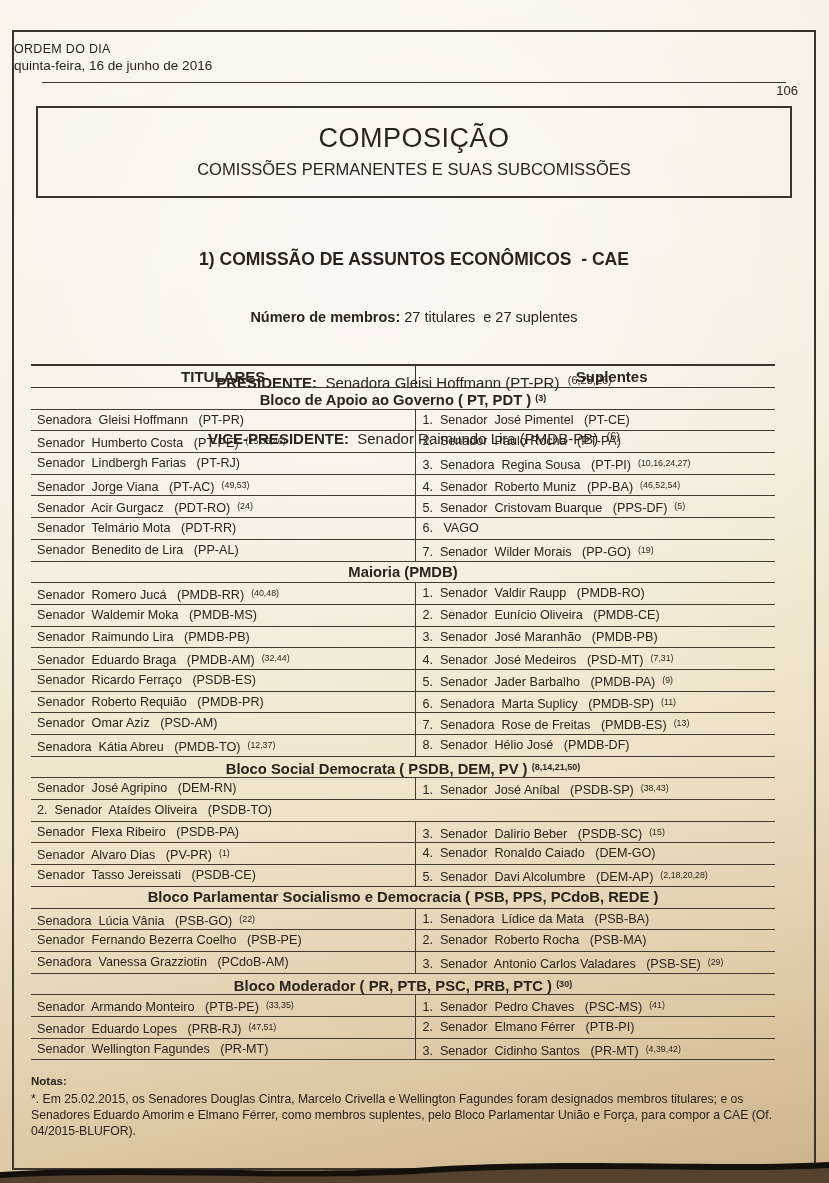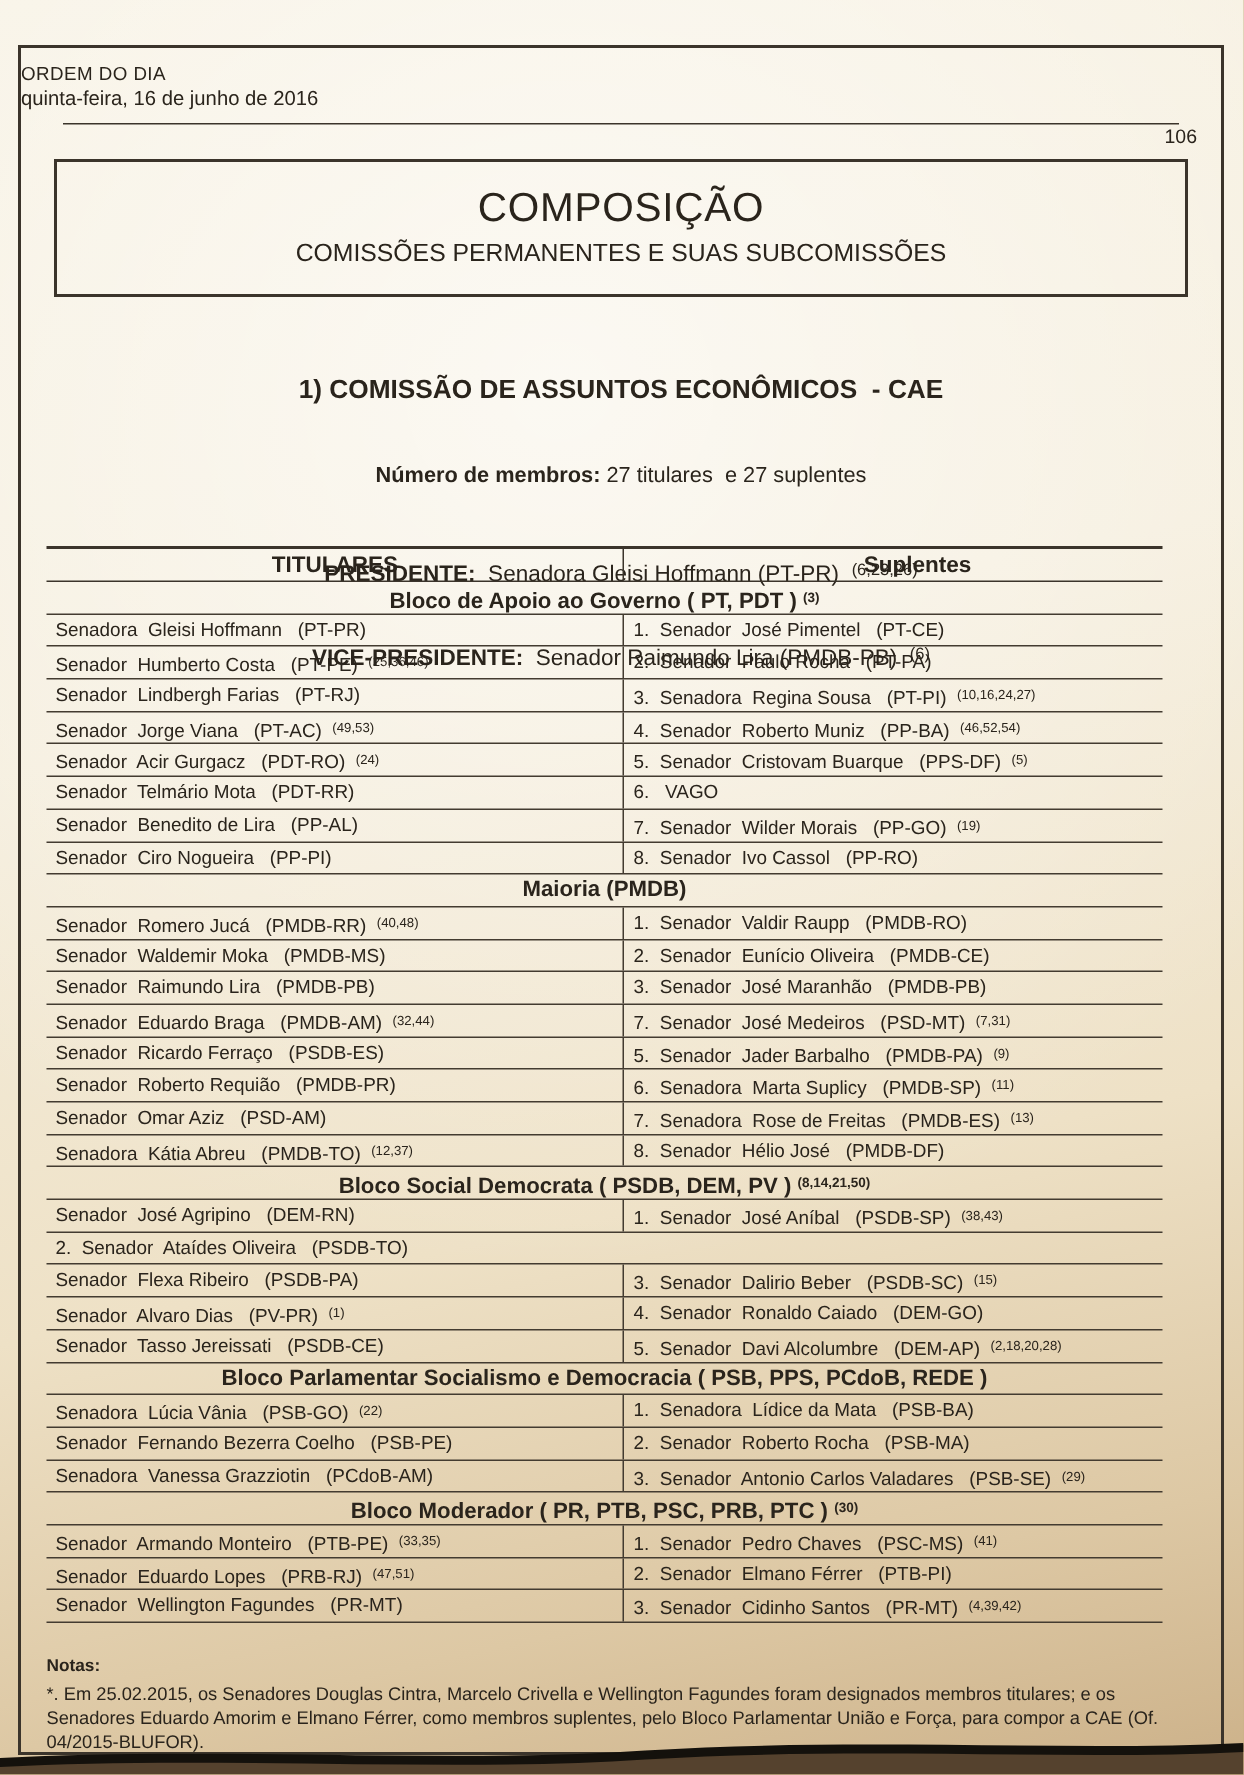--- a/index.html
+++ b/index.html
@@ -153,10 +153,6 @@
             <div class="cell titular-cell"><span>Senador  Benedito de Lira   (PP-AL)</span></div>
             <div class="cell suplente-cell"><span>7.  Senador  Wilder Morais   (PP-GO)  </span><sup class="sup">(19)</sup></div>
           </div>
-          <div class="t-row data-row">
-            <div class="cell titular-cell"><span>Senador  Ciro Nogueira   (PP-PI)</span></div>
-            <div class="cell suplente-cell"><span>8.  Senador  Ivo Cassol   (PP-RO)</span></div>
-          </div>
           <div class="t-row block-row"><span>Maioria (PMDB)</span></div>
           <div class="t-row data-row">
             <div class="cell titular-cell"><span>Senador  Romero Jucá   (PMDB-RR)  </span><sup class="sup">(40,48)</sup></div>

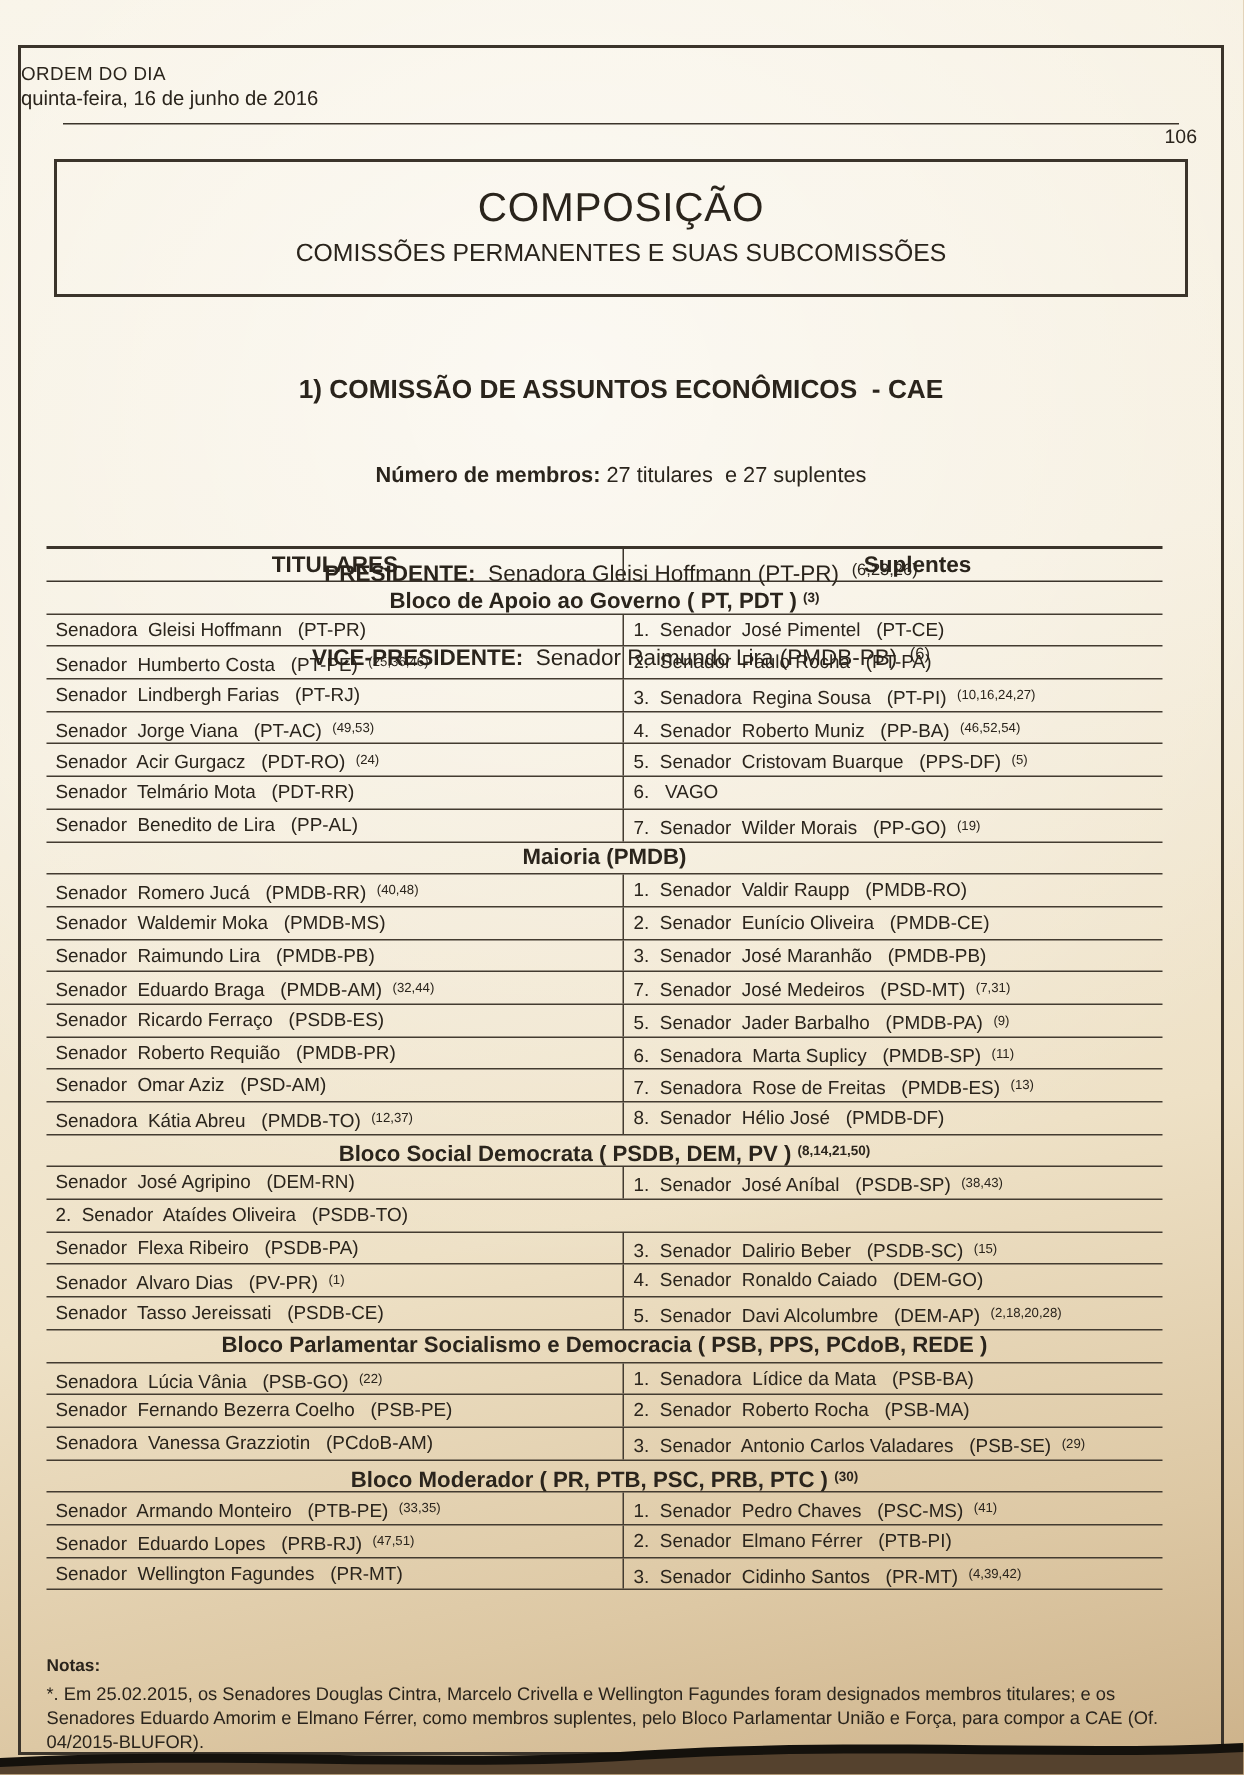--- a/index.html
+++ b/index.html
@@ -168,7 +168,7 @@
           </div>
           <div class="t-row data-row">
             <div class="cell titular-cell"><span>Senador  Eduardo Braga   (PMDB-AM)  </span><sup class="sup">(32,44)</sup></div>
-            <div class="cell suplente-cell"><span>7.  Senador  José Medeiros   (PSD-MT)  </span><sup class="sup">(7,31)</sup></div>
+            <div class="cell suplente-cell"><span>4.  Senador  José Medeiros   (PSD-MT)  </span><sup class="sup">(7,31)</sup></div>
           </div>
           <div class="t-row data-row">
             <div class="cell titular-cell"><span>Senador  Ricardo Ferraço   (PSDB-ES)</span></div>

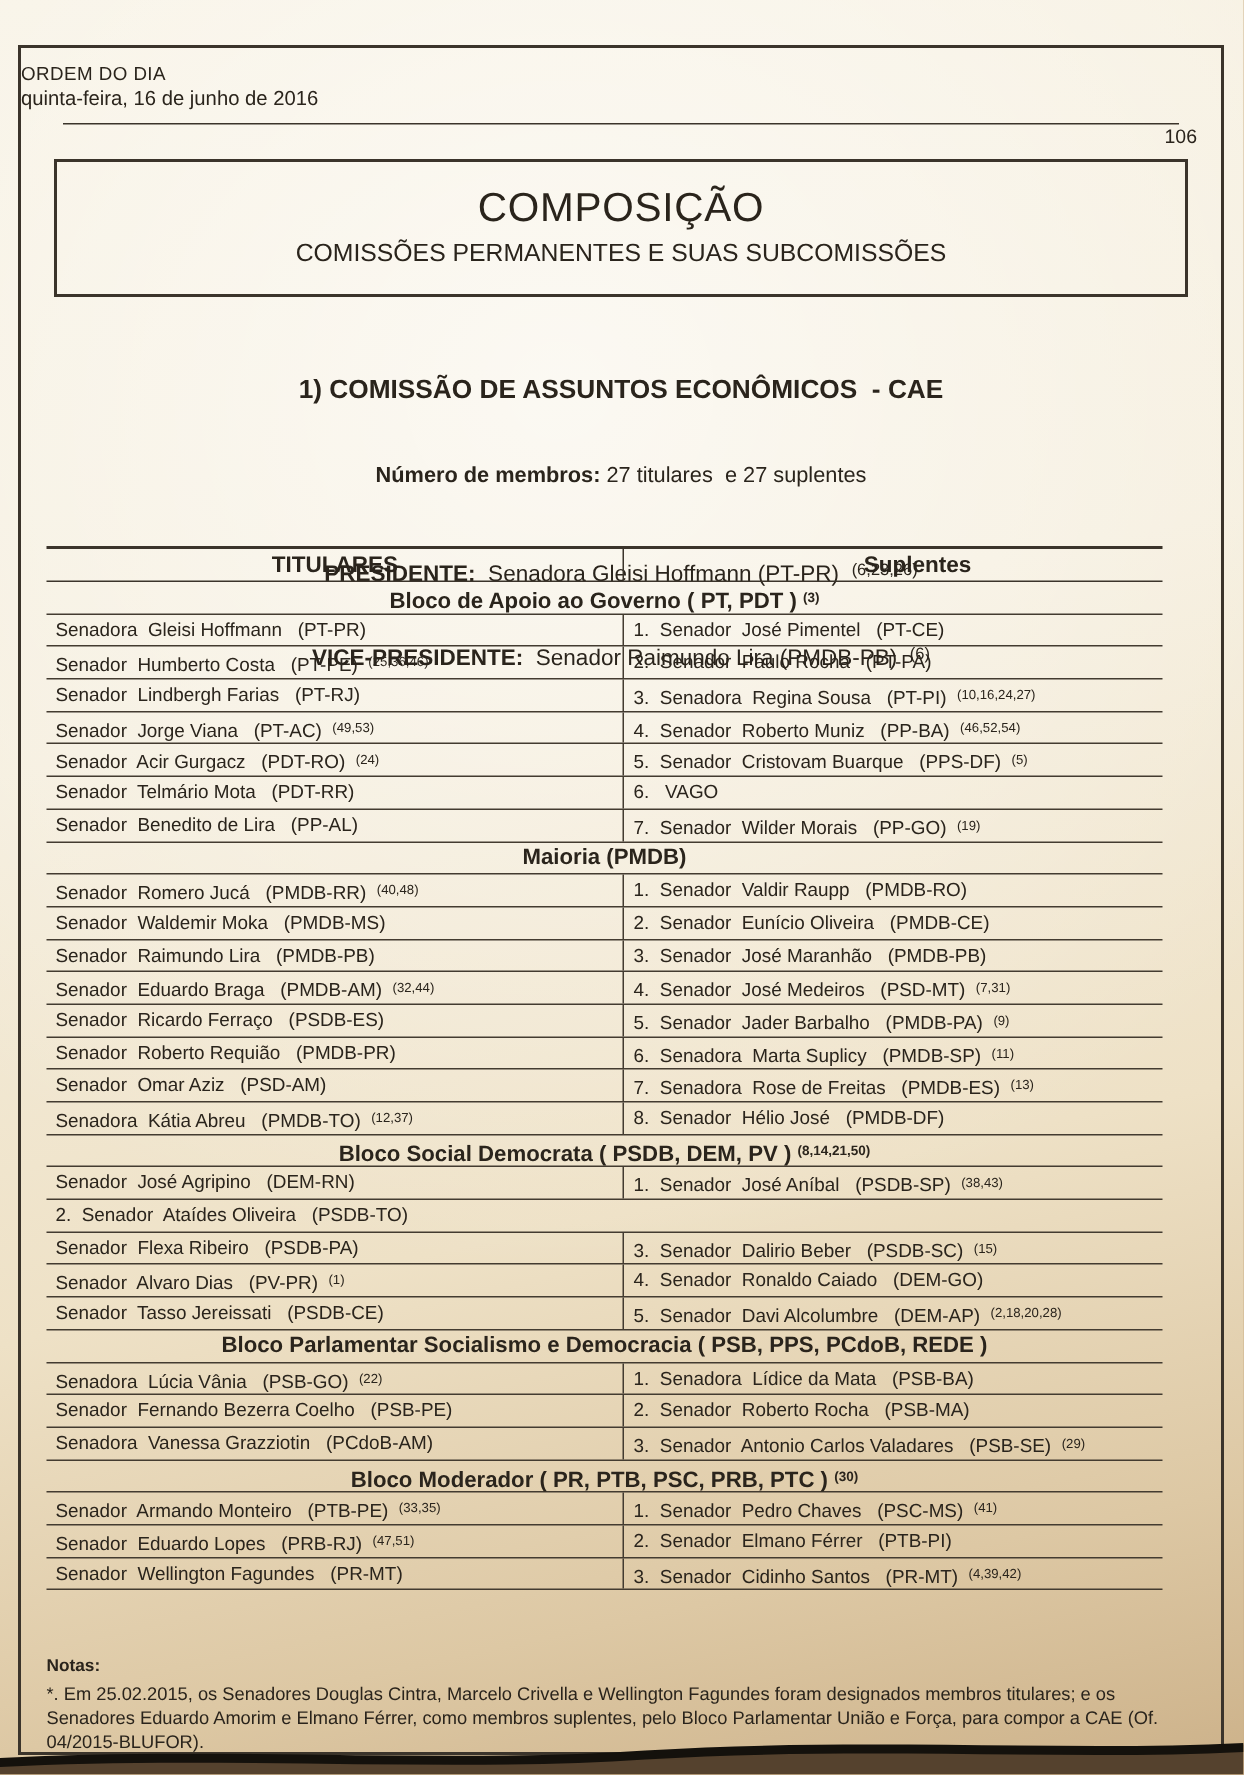--- a/index.html
+++ b/index.html
@@ -88,7 +88,7 @@
     width: 748px;
     line-height: 1.35;
   }
-  .n-label { font-weight: bold; font-size: 11.5px; margin-top: 30px; }
+  .n-label { font-weight: bold; font-size: 11.5px; }
   .n-text  { font-size: 12.2px; margin-top: 1px; }
 
   .bottom-edge { position: absolute; left: 0; bottom: 0; width: 829px; height: 28px; }

